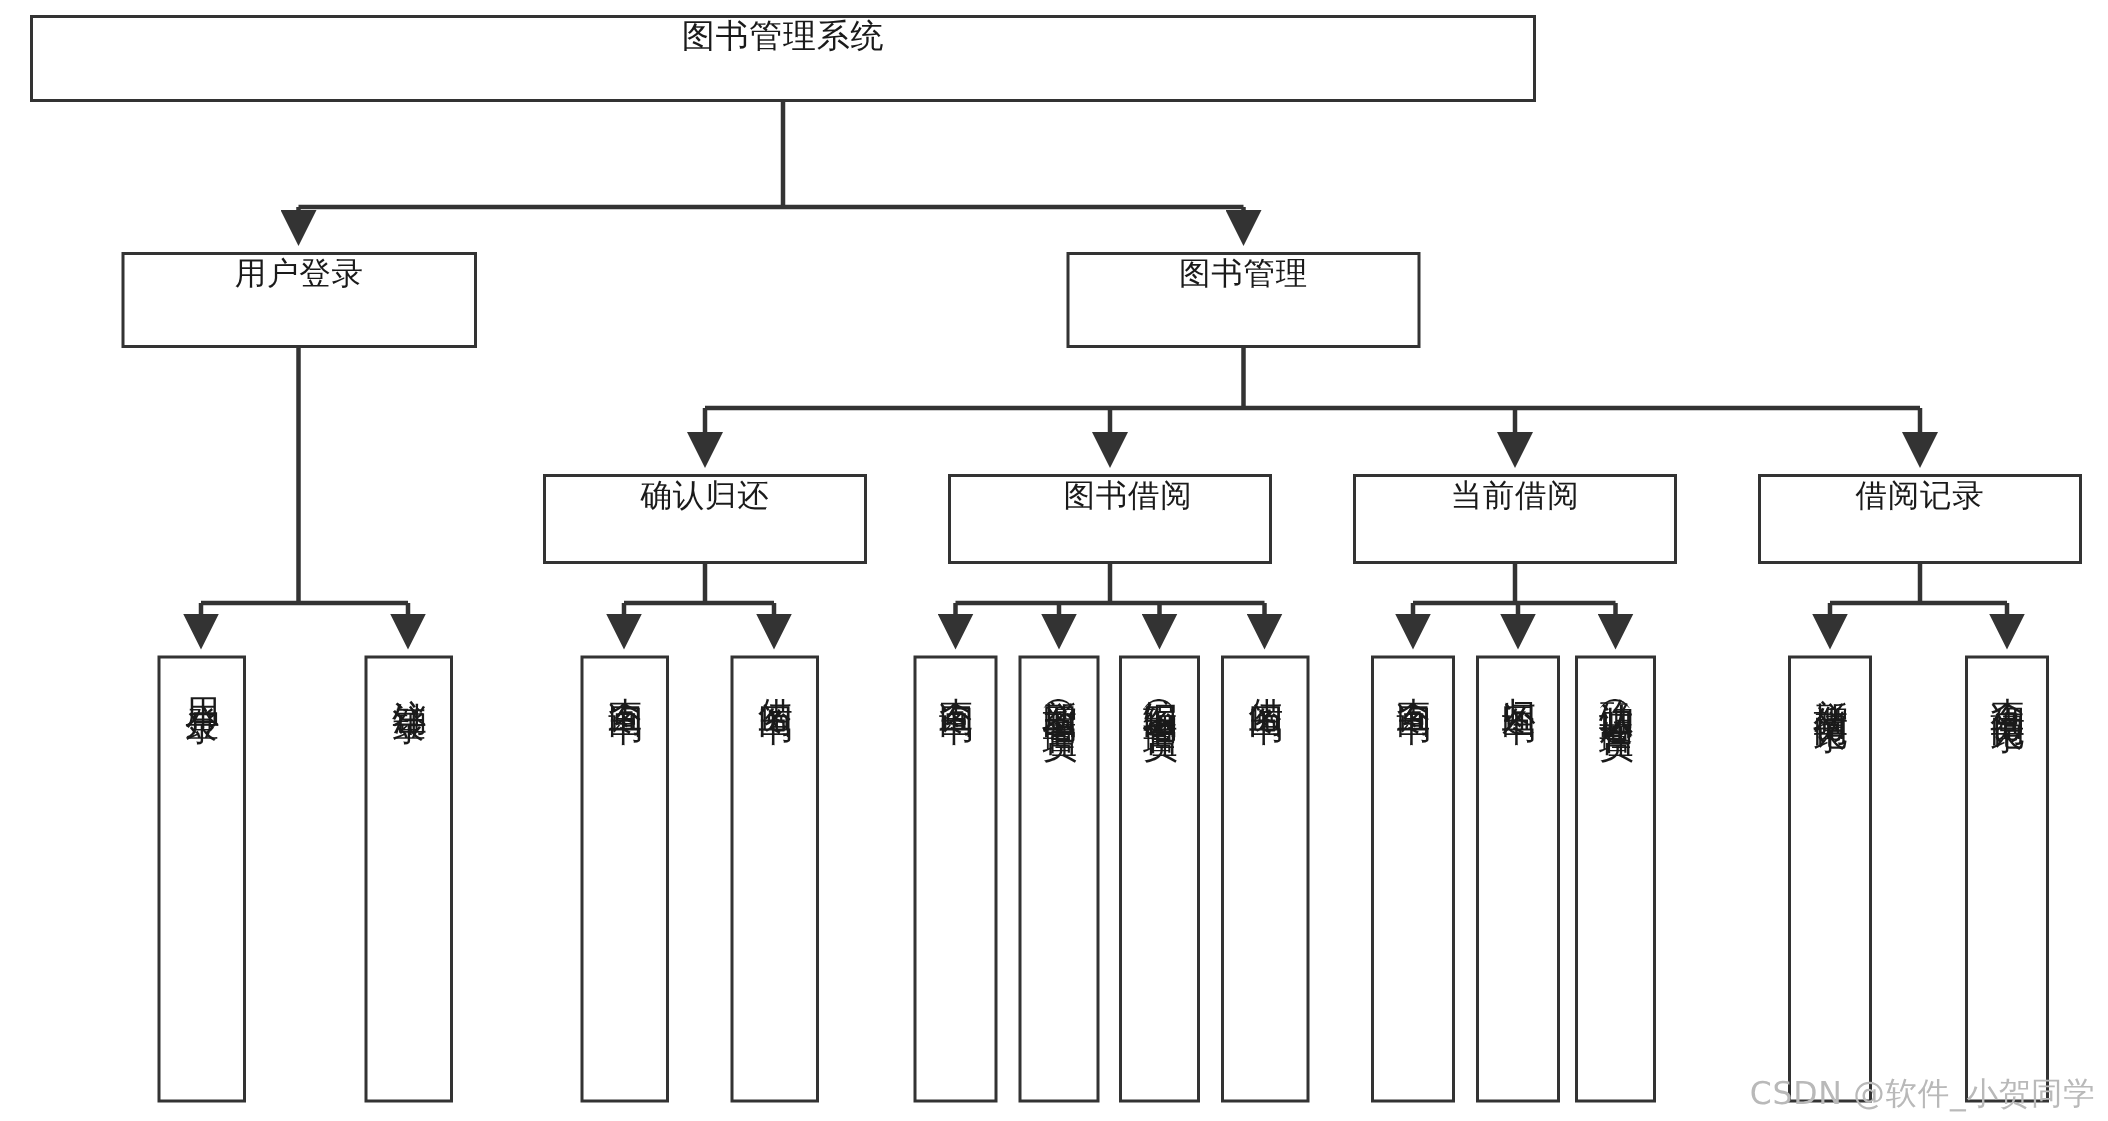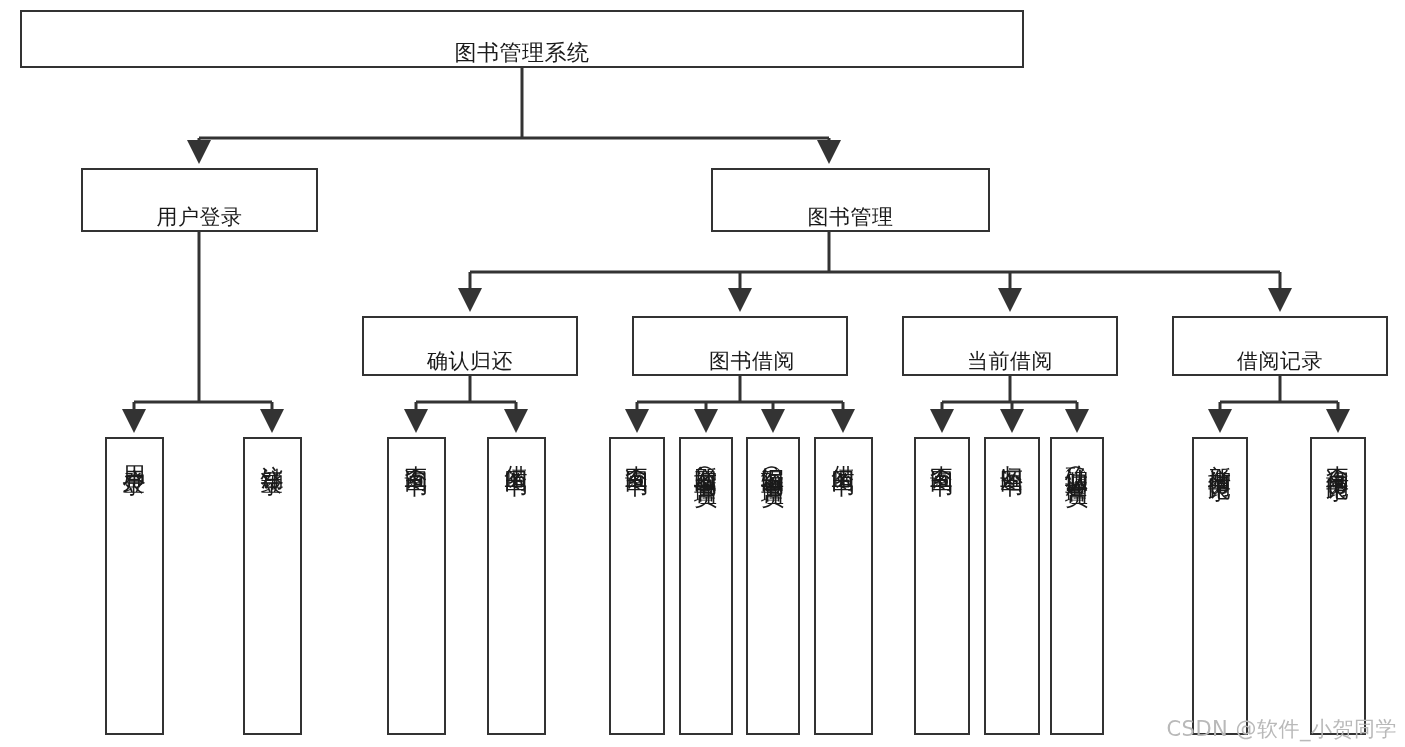--- a/index.html
+++ b/index.html
@@ -32,7 +32,7 @@
     border: 2px solid #333333;
     background: #ffffff;
     display: flex;
-    align-items: flex-end;
+    align-items: flex-start;
     justify-content: center;
     color: #1a1a1a;
     z-index: 2;

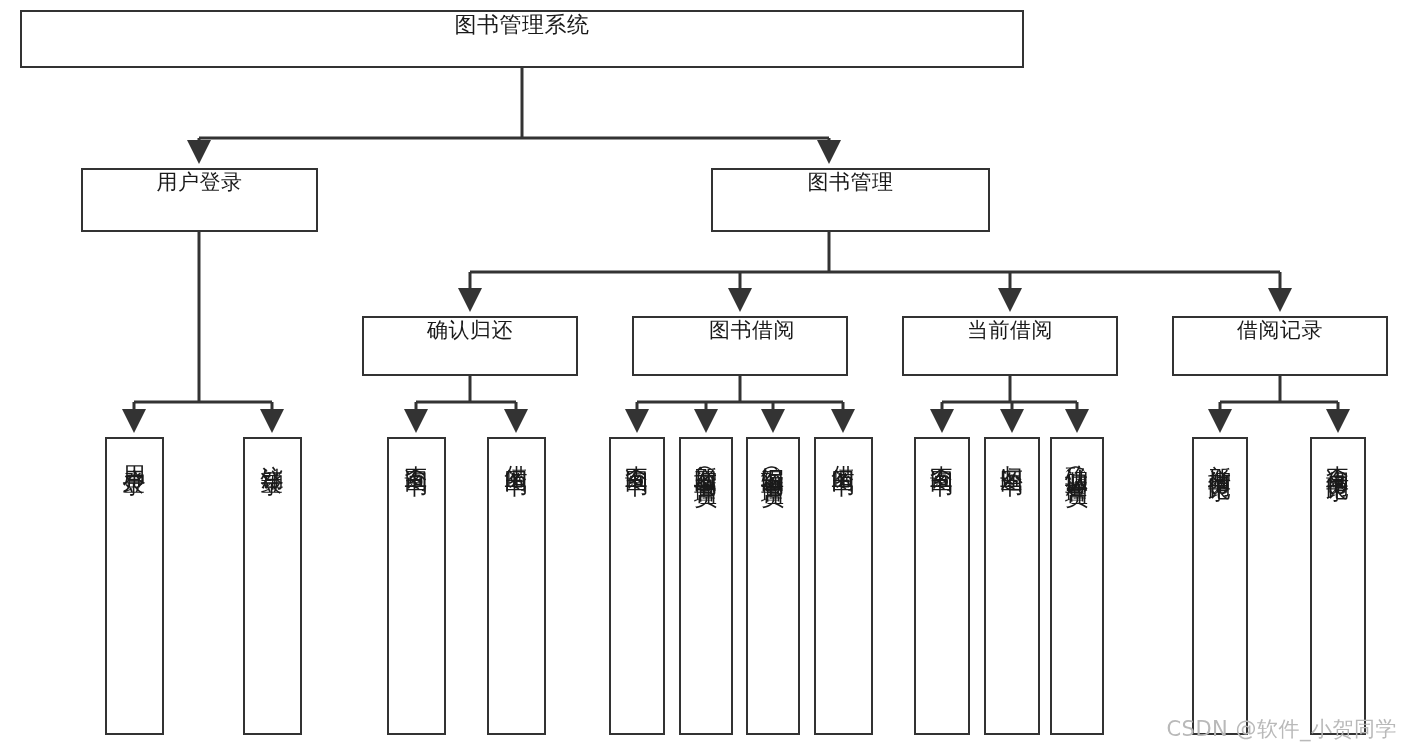--- a/index.html
+++ b/index.html
@@ -139,7 +139,7 @@
   <div class="node horiz" style="left:81px; top:168px; width:237px; height:64px;">
     <span class="node-label">用户登录</span>
   </div>
-  <div class="node horiz" style="left:711px; top:168px; width:279px; height:64px;">
+  <div class="node horiz" style="left:711px; top:168px; width:236px; height:64px;">
     <span class="node-label">图书管理</span>
   </div>
 

